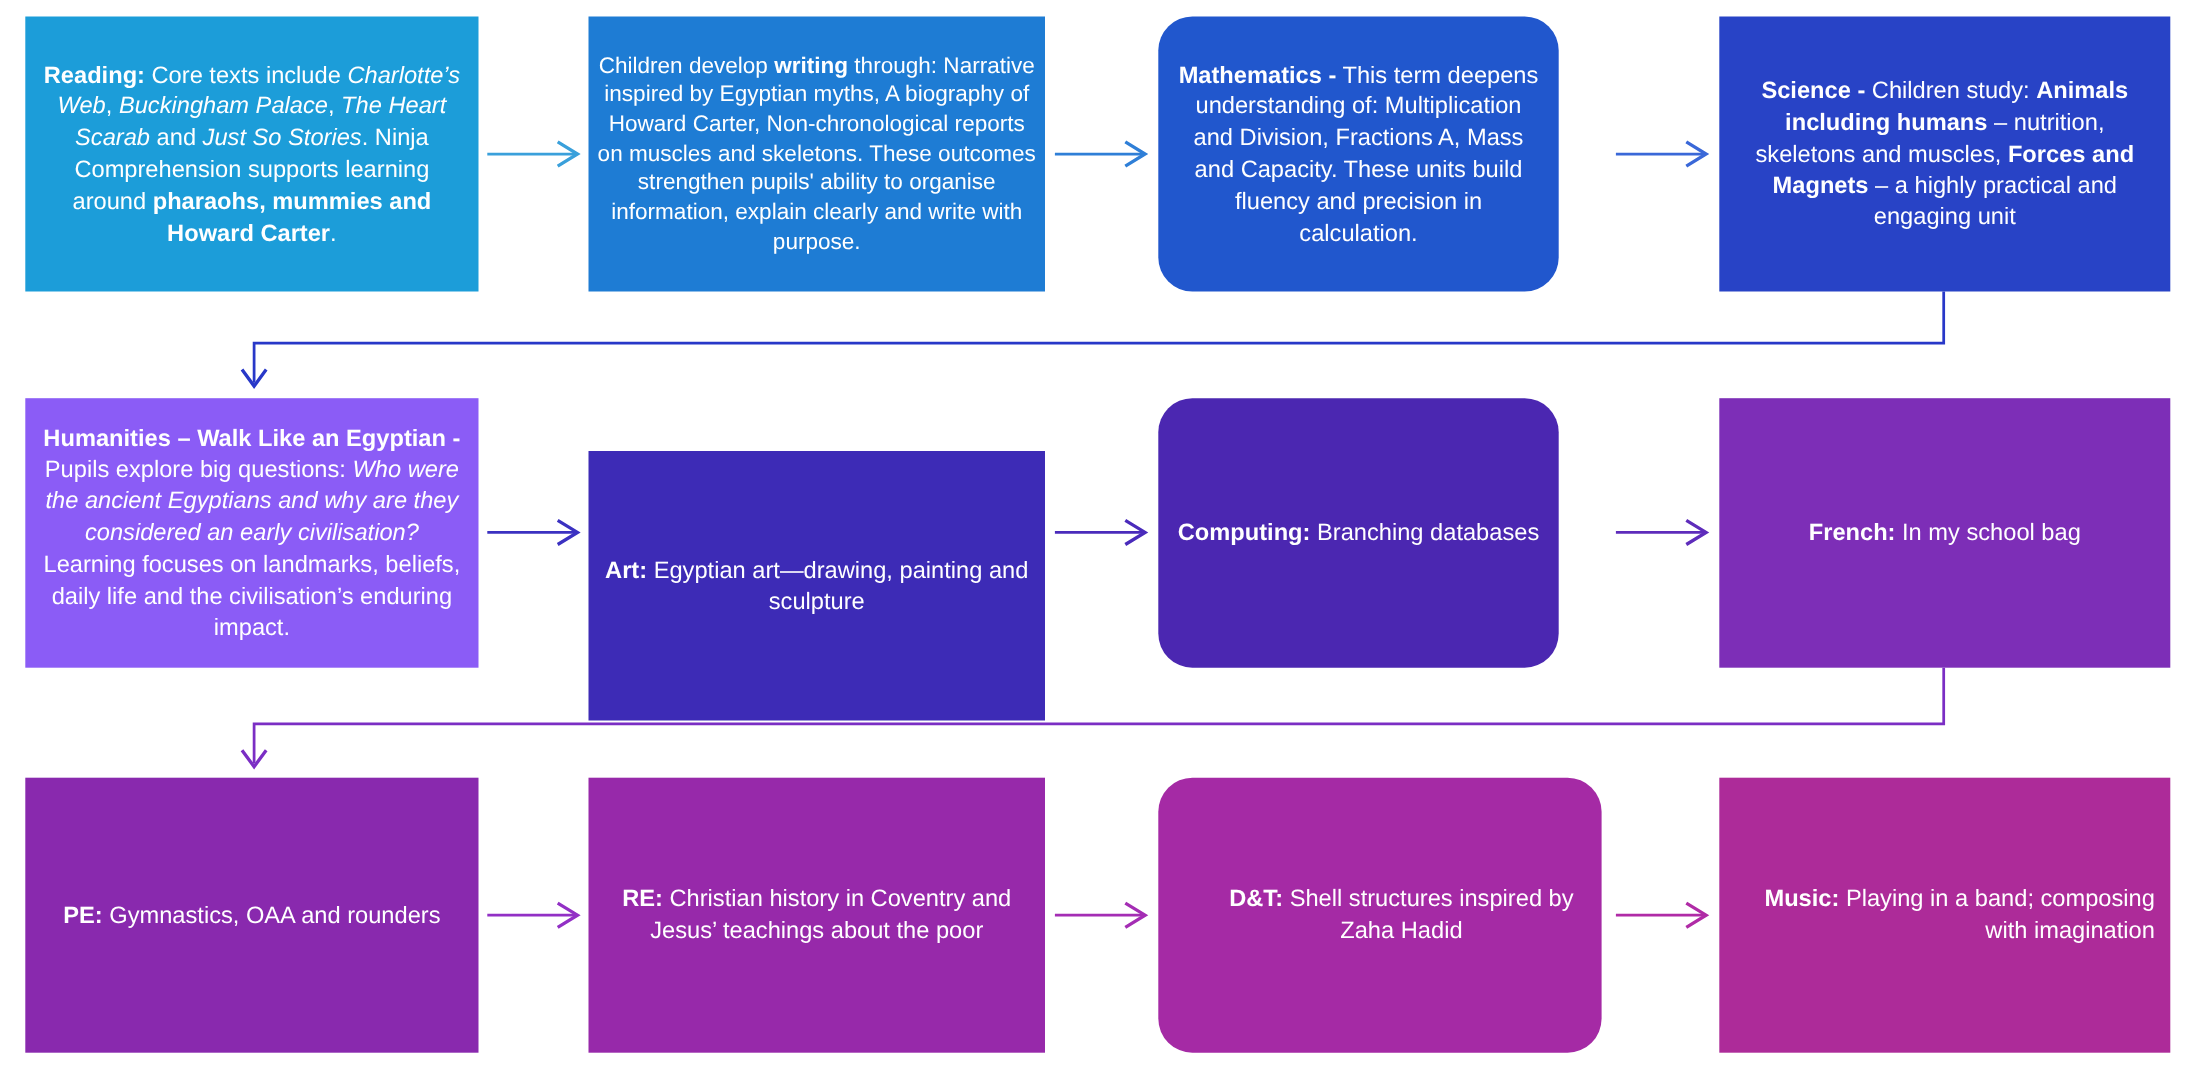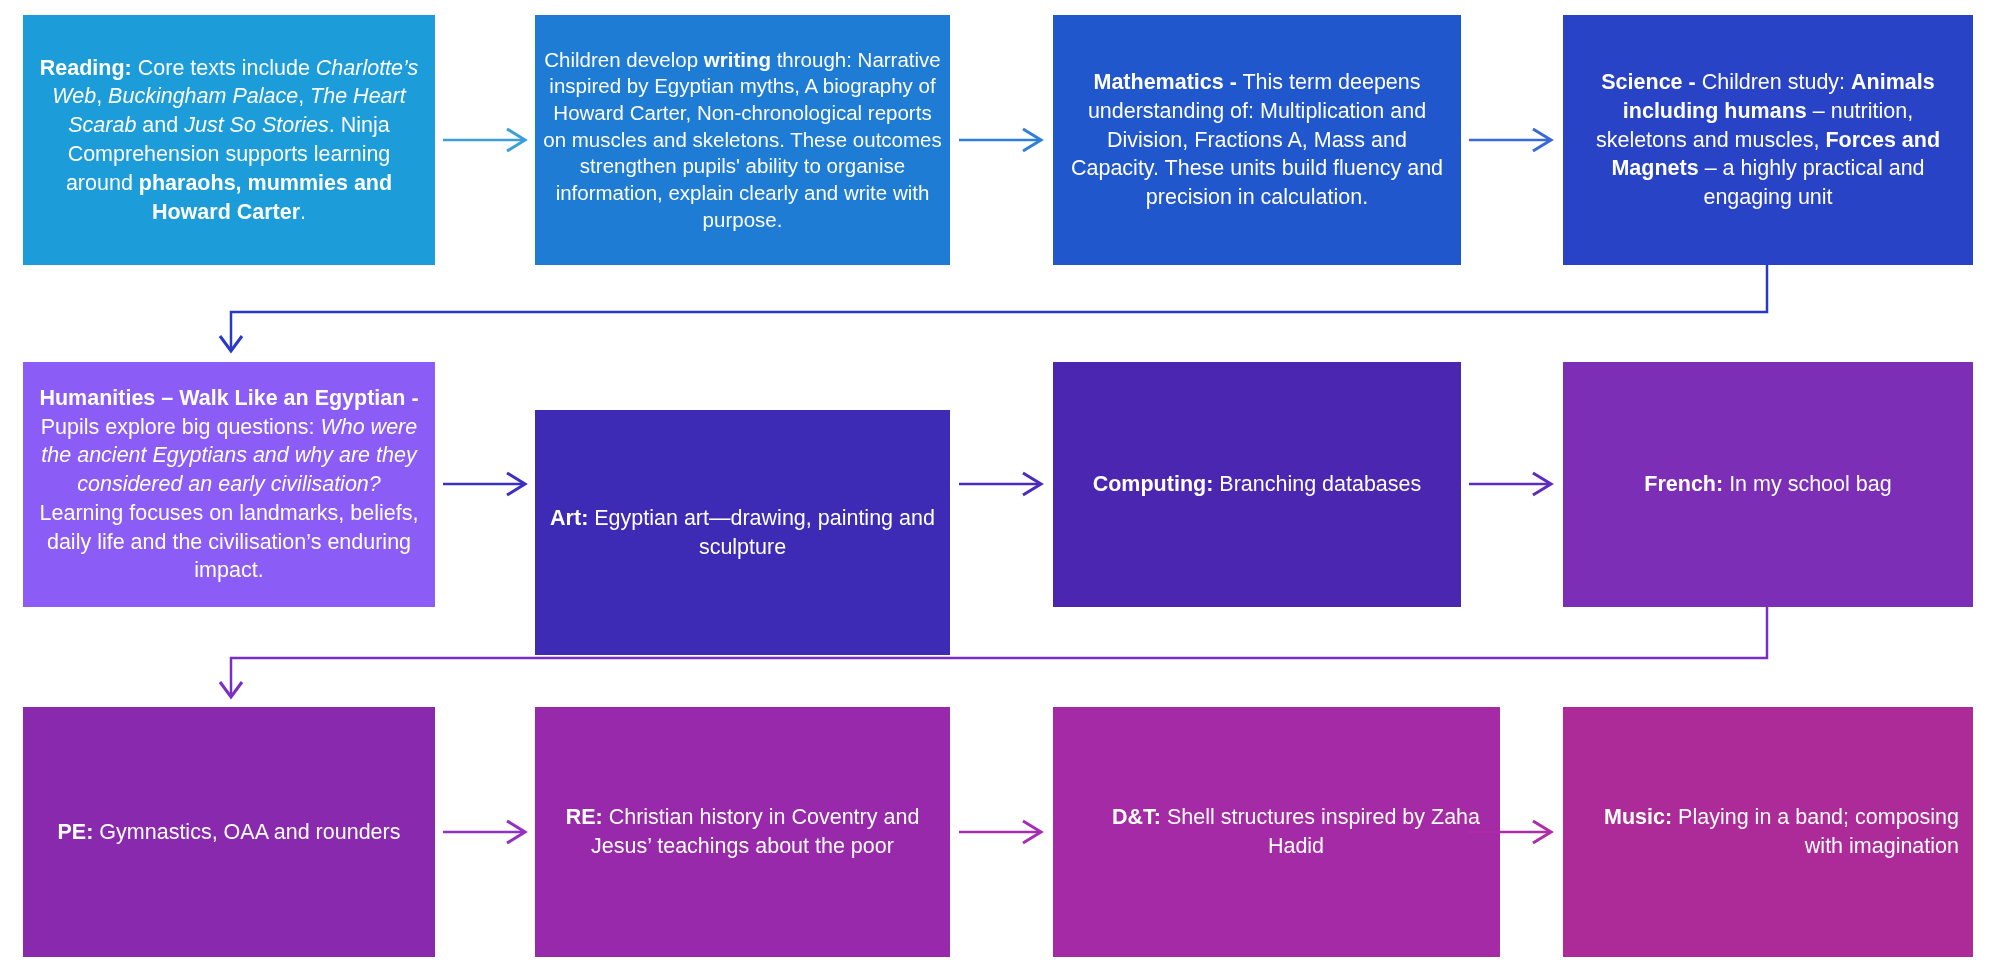--- a/index.html
+++ b/index.html
@@ -30,7 +30,7 @@
   
   .c1 { left: 23px;   width: 412px; }
   .c2 { left: 535px;  width: 415px; }
-  .c3 { left: 1053px; width: 408px; }
+  .c3 { left: 1053px; width: 364px; border-radius: 31px; }
   .c4 { left: 1563px; width: 410px; }
   
   .r1 { top: 15px;  height: 250px; }

